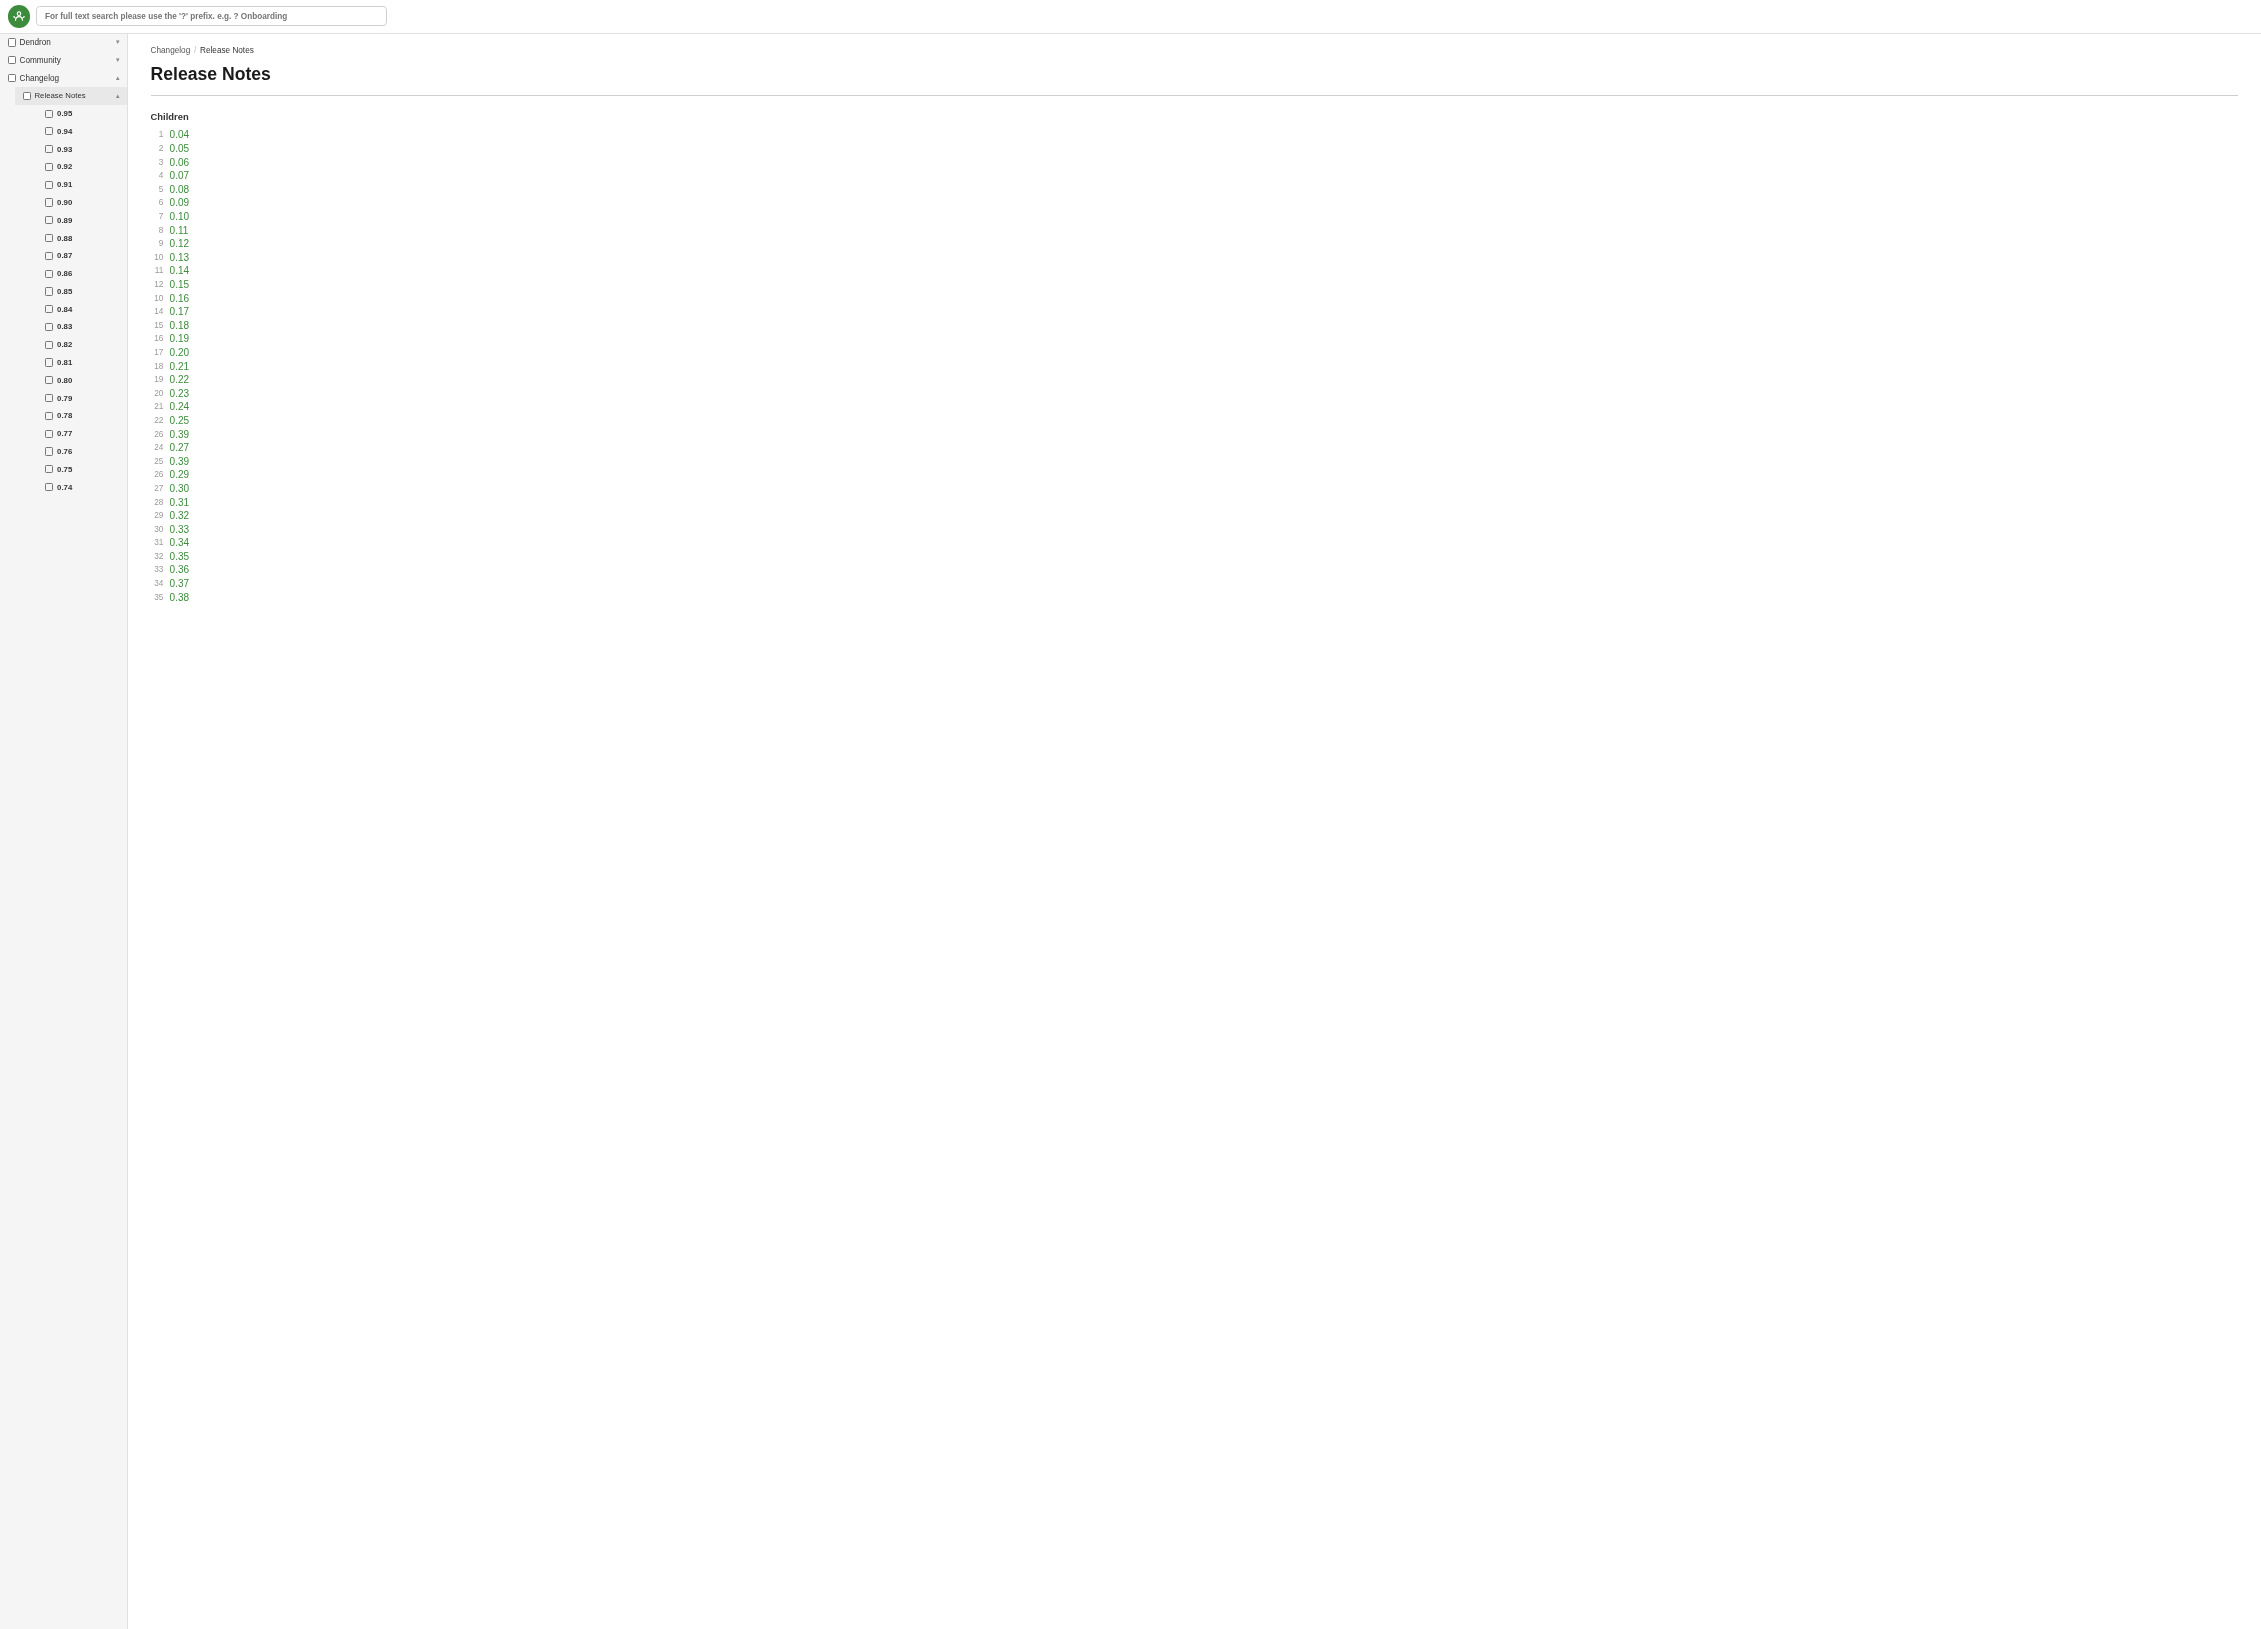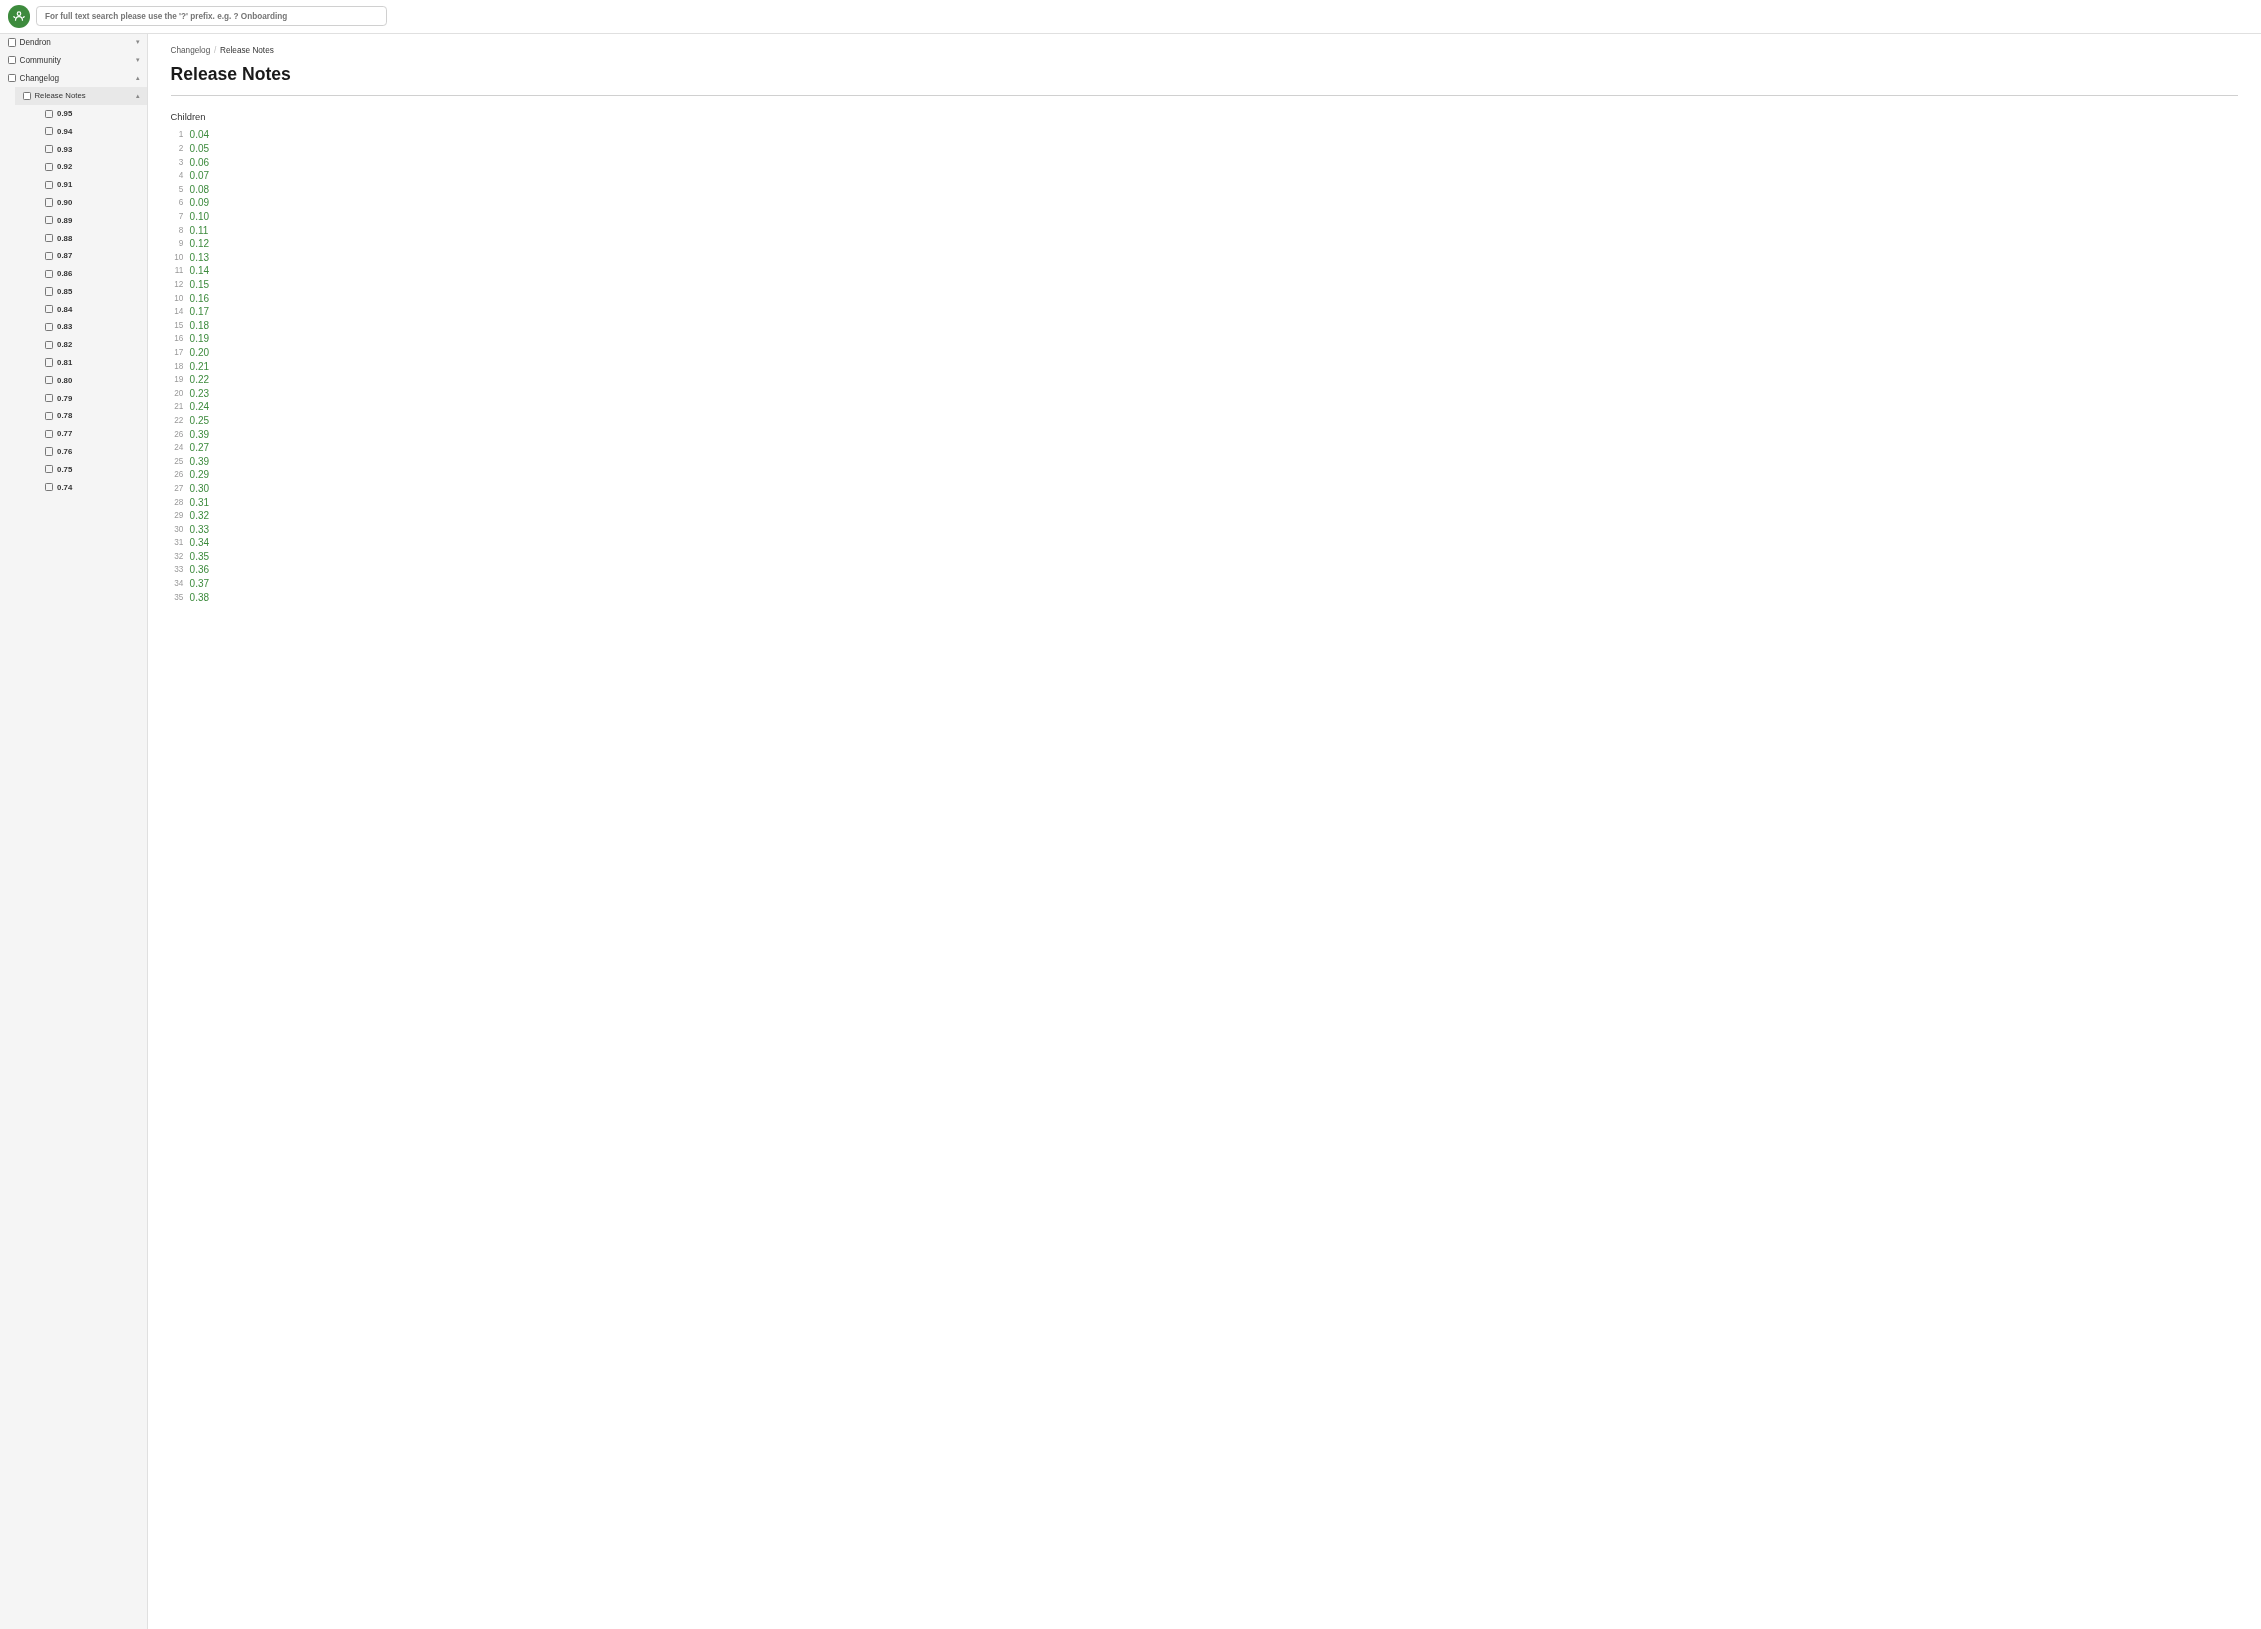--- a/index.html
+++ b/index.html
@@ -59,7 +59,7 @@
 
     
     .sidebar {
-      width: 148px;
+      width: 128px;
       background: #f5f5f5;
       border-right: 0.6px solid #e0e0e0;
       overflow-y: auto;

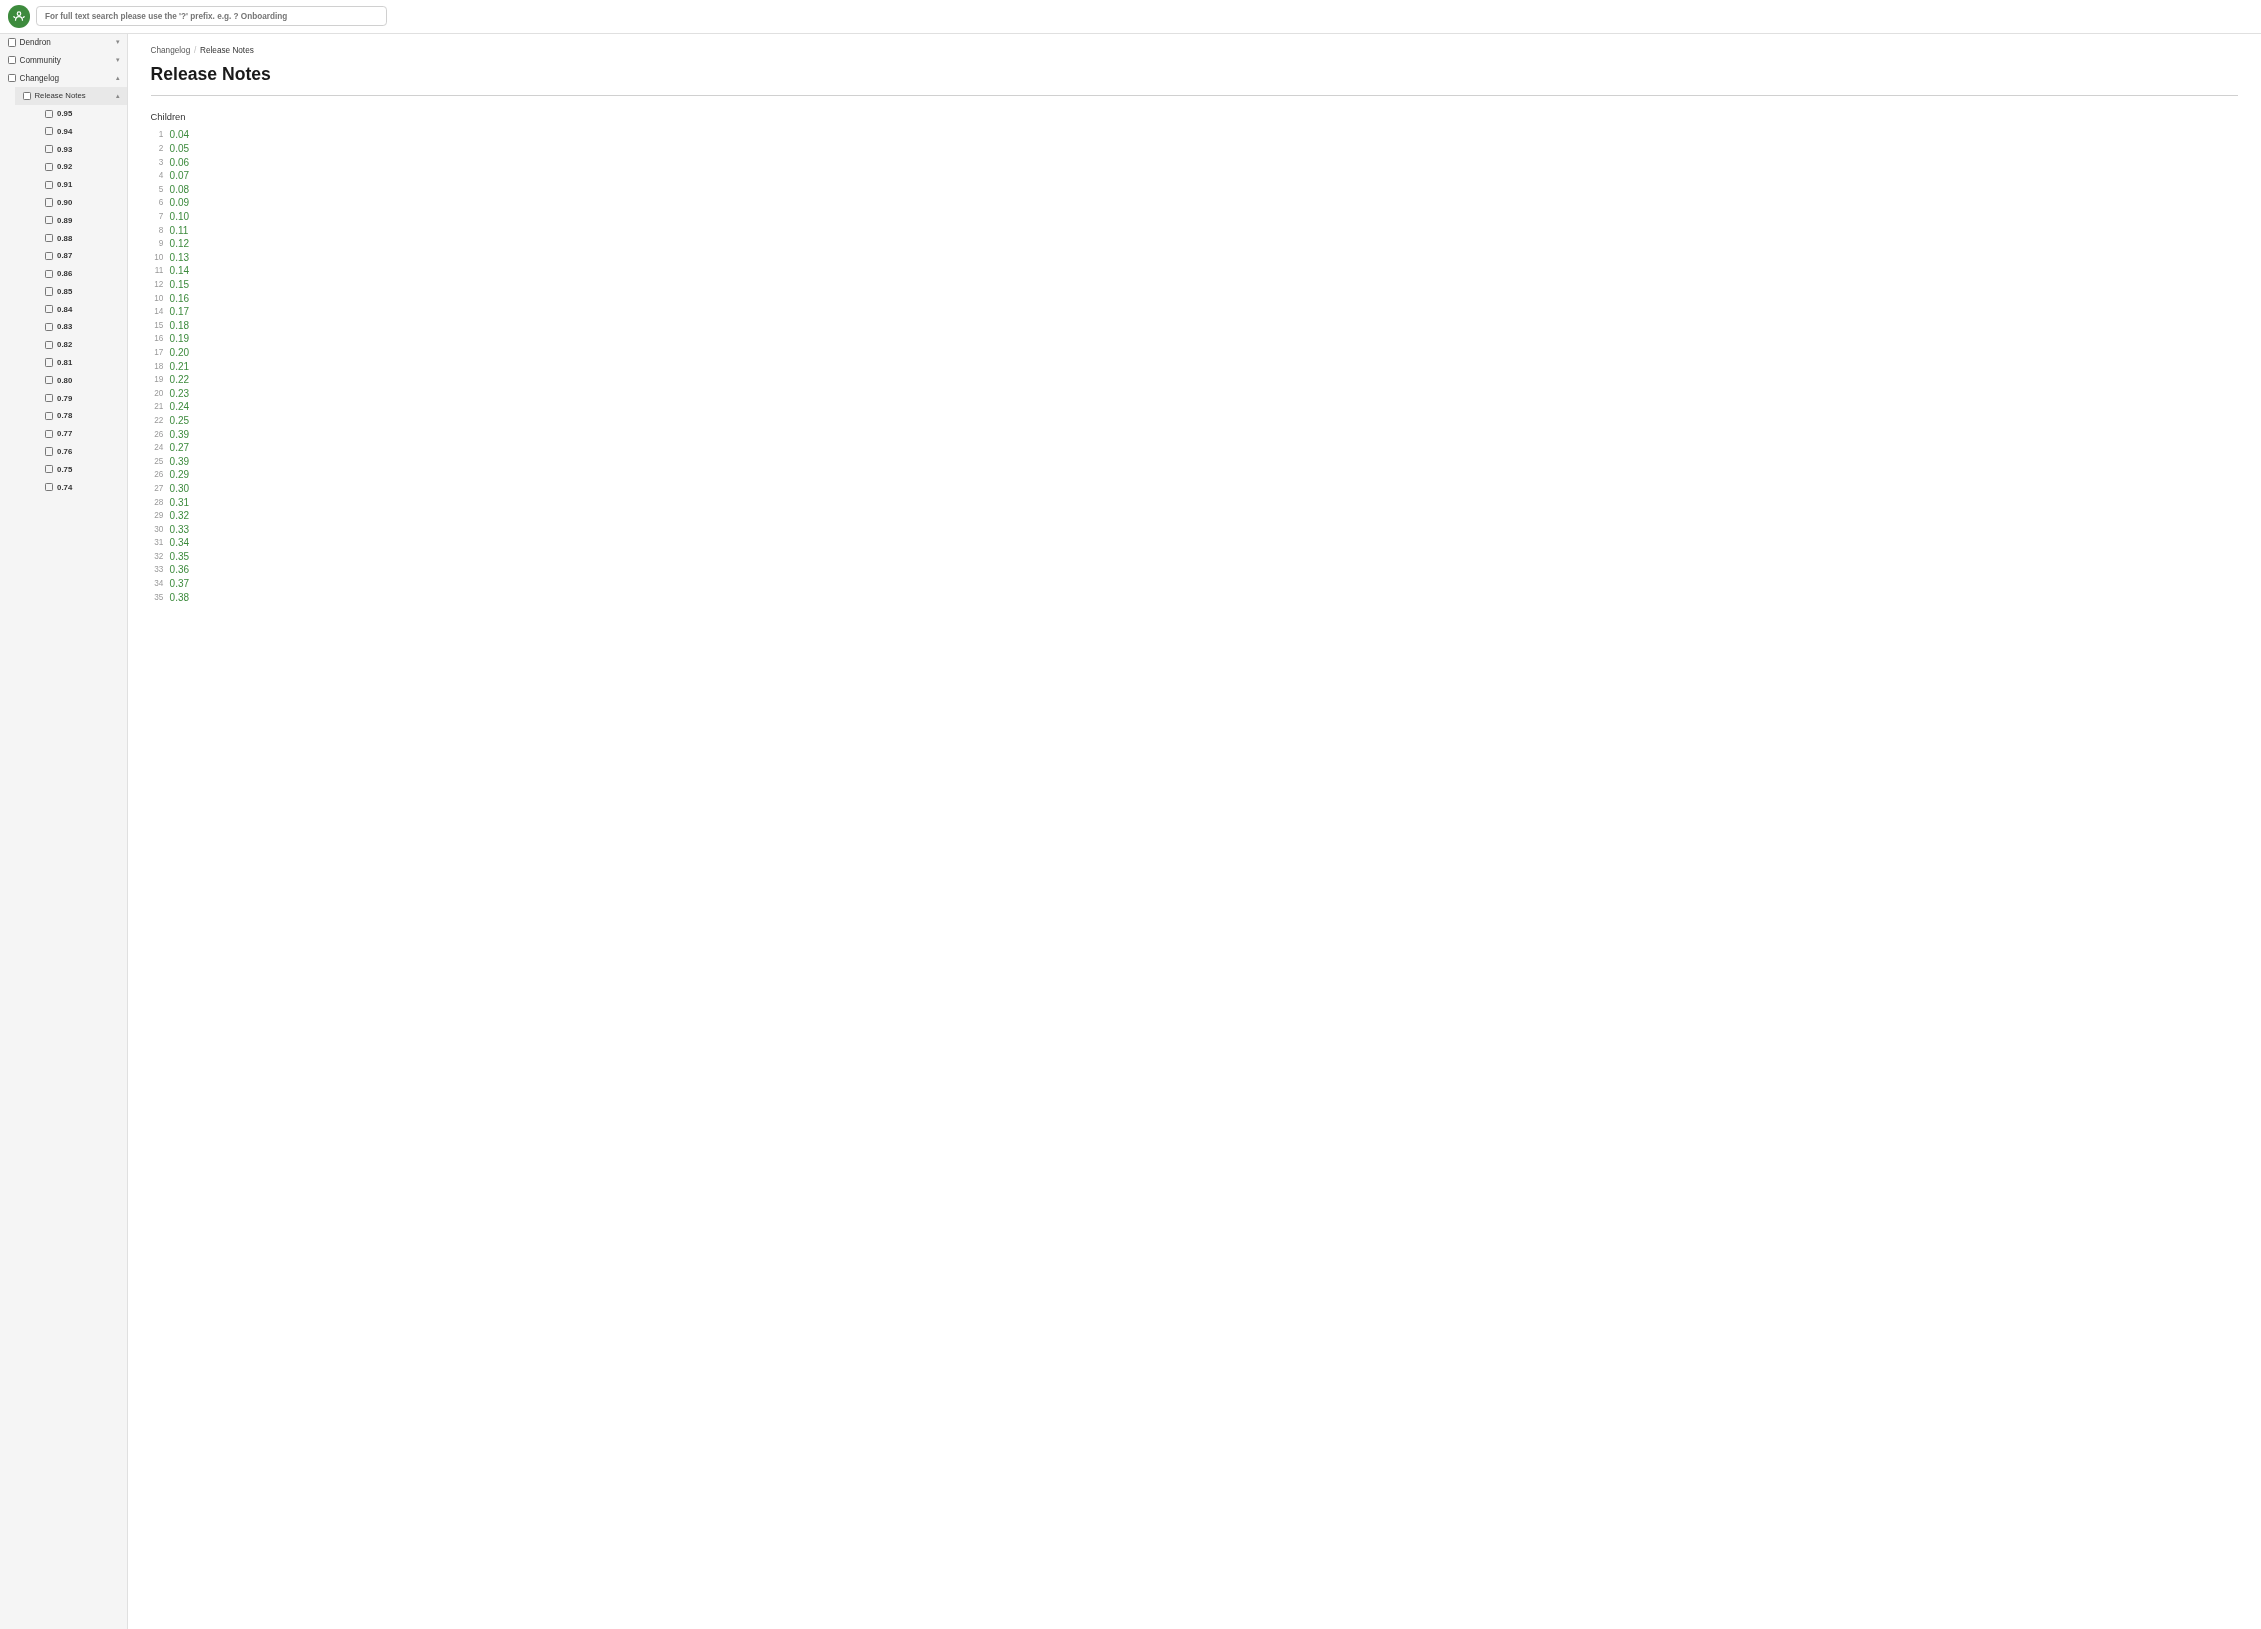--- a/index.html
+++ b/index.html
@@ -145,7 +145,7 @@
 
     .children-section h3 {
       font-size: 9.4px;
-      font-weight: 400;
+      font-weight: 700;
       color: #333;
       margin-bottom: 6.3px;
     }

